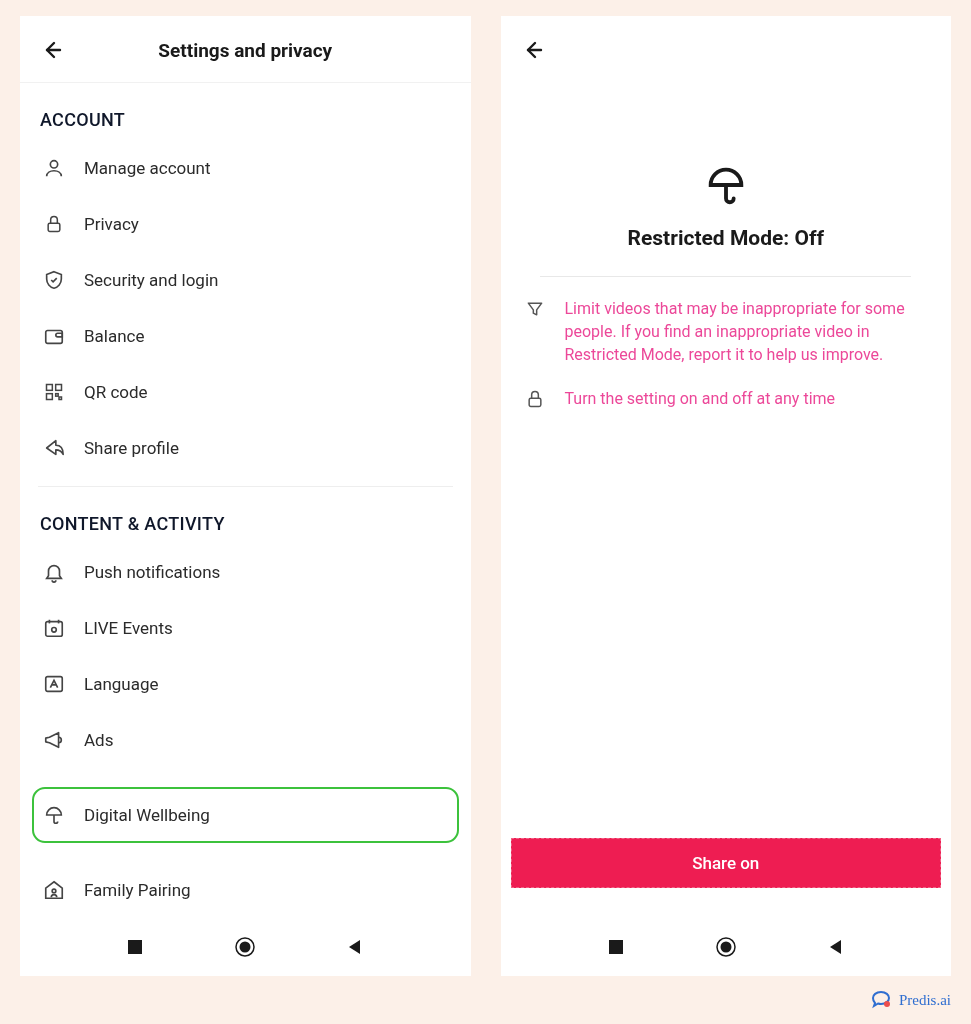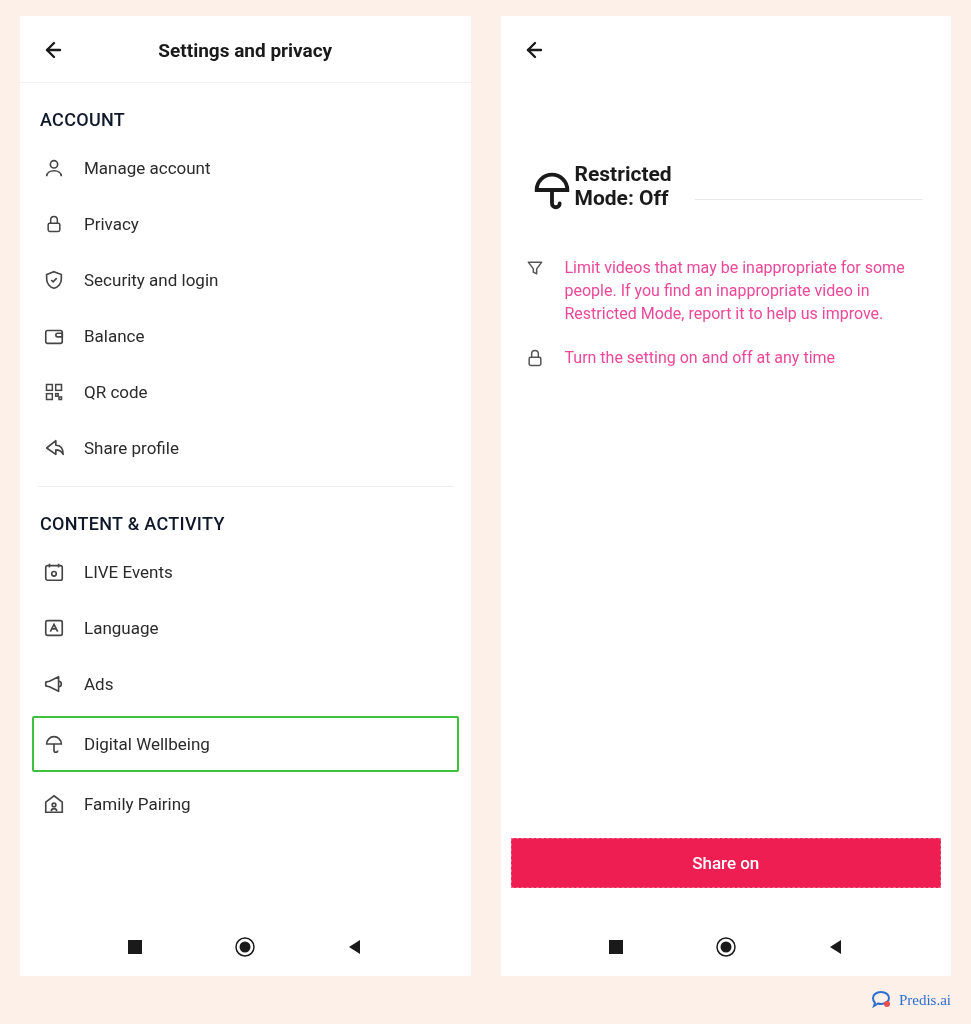--- a/index.html
+++ b/index.html
@@ -97,6 +97,7 @@
   
   .centered-block {
     display:flex;
+    flex-direction:column;
     align-items:center;
     margin-top: 80px;
     padding: 0 10px;

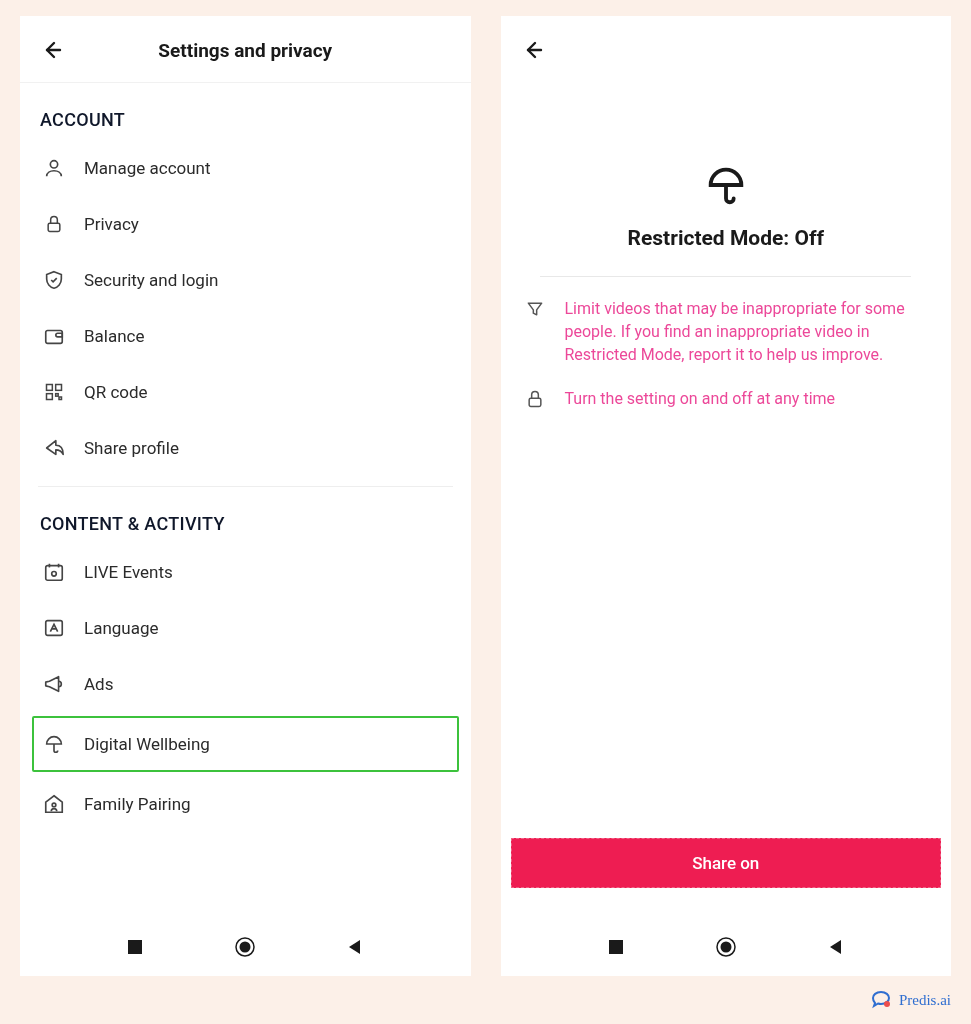--- a/index.html
+++ b/index.html
@@ -219,6 +219,15 @@
 
       <div class="section-label">CONTENT &amp; ACTIVITY</div>
 
+      <div class="menu-item">
+        <span class="icon">
+          <svg width="22" height="22" viewBox="0 0 24 24" fill="none" stroke="currentColor" stroke-width="1.8">
+              <path d="M18 16v-5a6 6 0 0 0-12 0v5l-2 3h16l-2-3z"></path>
+              <path d="M10 21a2 2 0 0 0 4 0"></path>
+            </svg>
+        </span>
+        <span class="label">Push notifications</span>
+      </div>
 
       <div class="menu-item">
         <span class="icon">

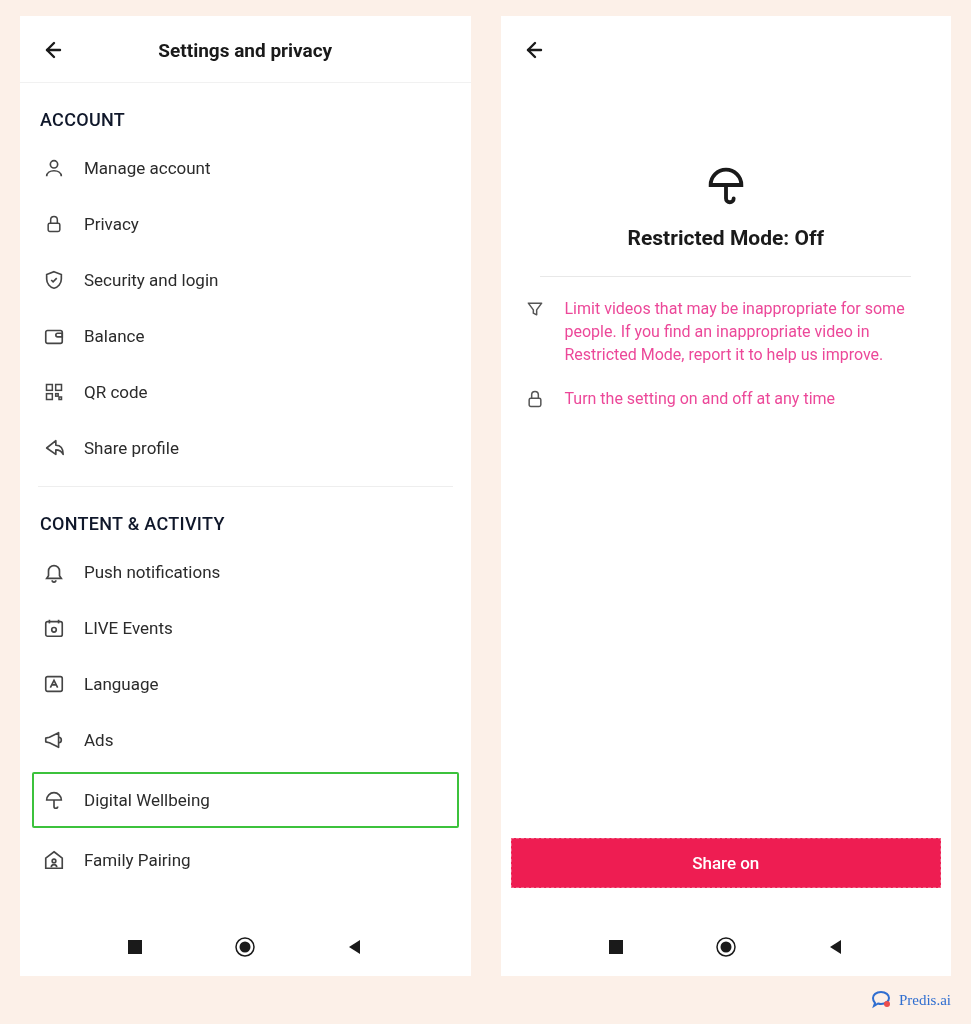--- a/index.html
+++ b/index.html
@@ -76,8 +76,8 @@
   }
   .menu-item.highlighted {
     border: 2px solid #3cc23c;
-    border-radius: 2px;
-    margin: 4px -6px;
+    border-radius: 13px;
+    margin: 19px -6px;
     padding: 14px 8px;
   }
   .divider {

